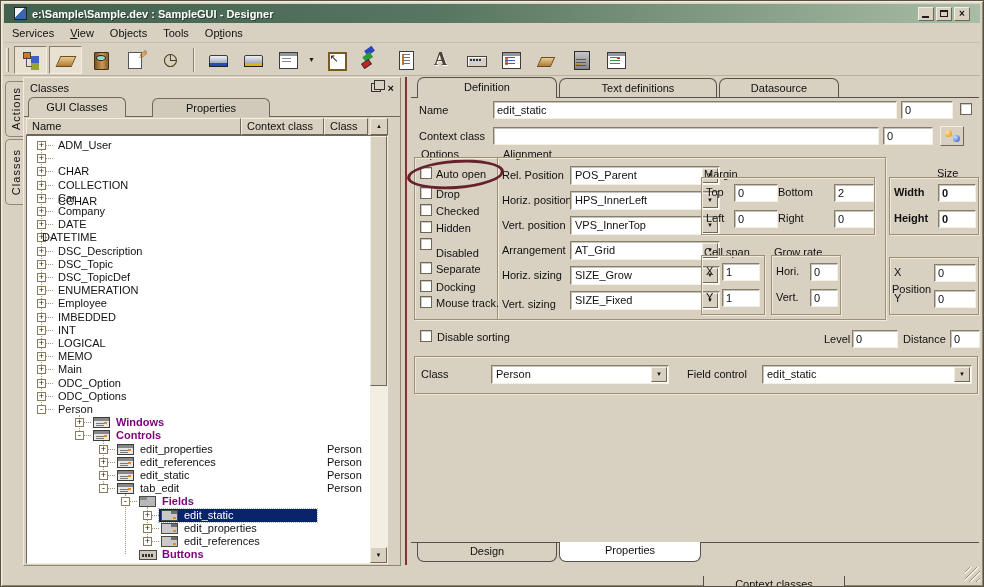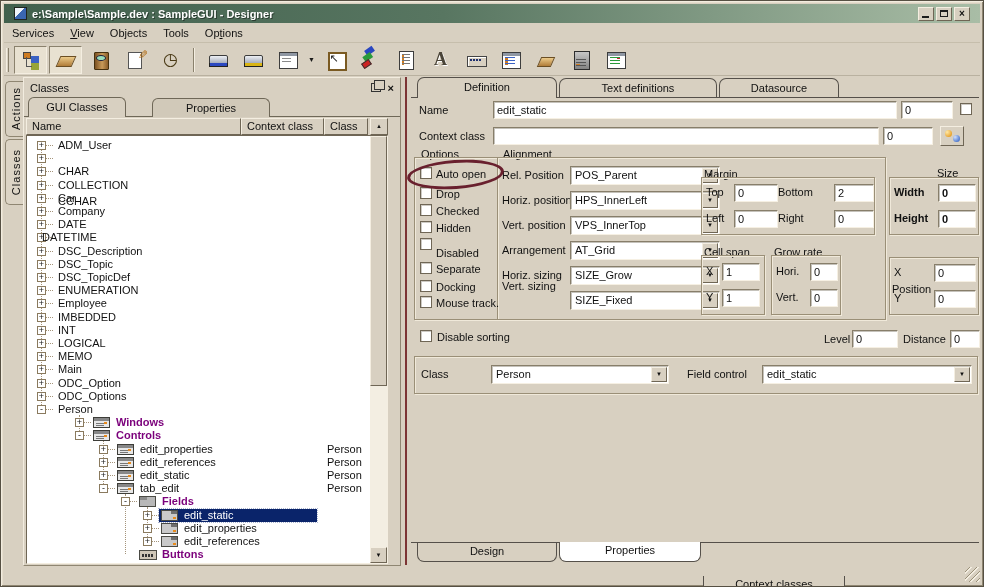--- a/index.html
+++ b/index.html
@@ -502,7 +502,7 @@
       <div class="dd" style="left: 566px; top: 165px; width: 150px;"><span>AT_Grid</span><span class="dd-btn">▼</span></div>
       <span class="flabel" style="left: 498px; top: 193px;">Horiz. sizing</span>
       <div class="dd" style="left: 566px; top: 190px; width: 150px;"><span>SIZE_Grow</span><span class="dd-btn">▼</span></div>
-      <span class="flabel" style="left: 498px; top: 204px; text-align: center;">Vert. sizing</span>
+      <span class="flabel" style="left: 498px; top: 222px; text-align: center;">Vert. sizing</span>
       <div class="dd" style="left: 566px; top: 215px; width: 150px;"><span>SIZE_Fixed</span><span class="dd-btn">▼</span></div>
       <span class="flabel" style="left: 700px; top: 92px;">Margin</span>
       <div class="gbox fgrid" style="left: 697px; top: 101px; width: 174px; height: 58px; grid-template-columns: 28px 44px 56px 40px;">

